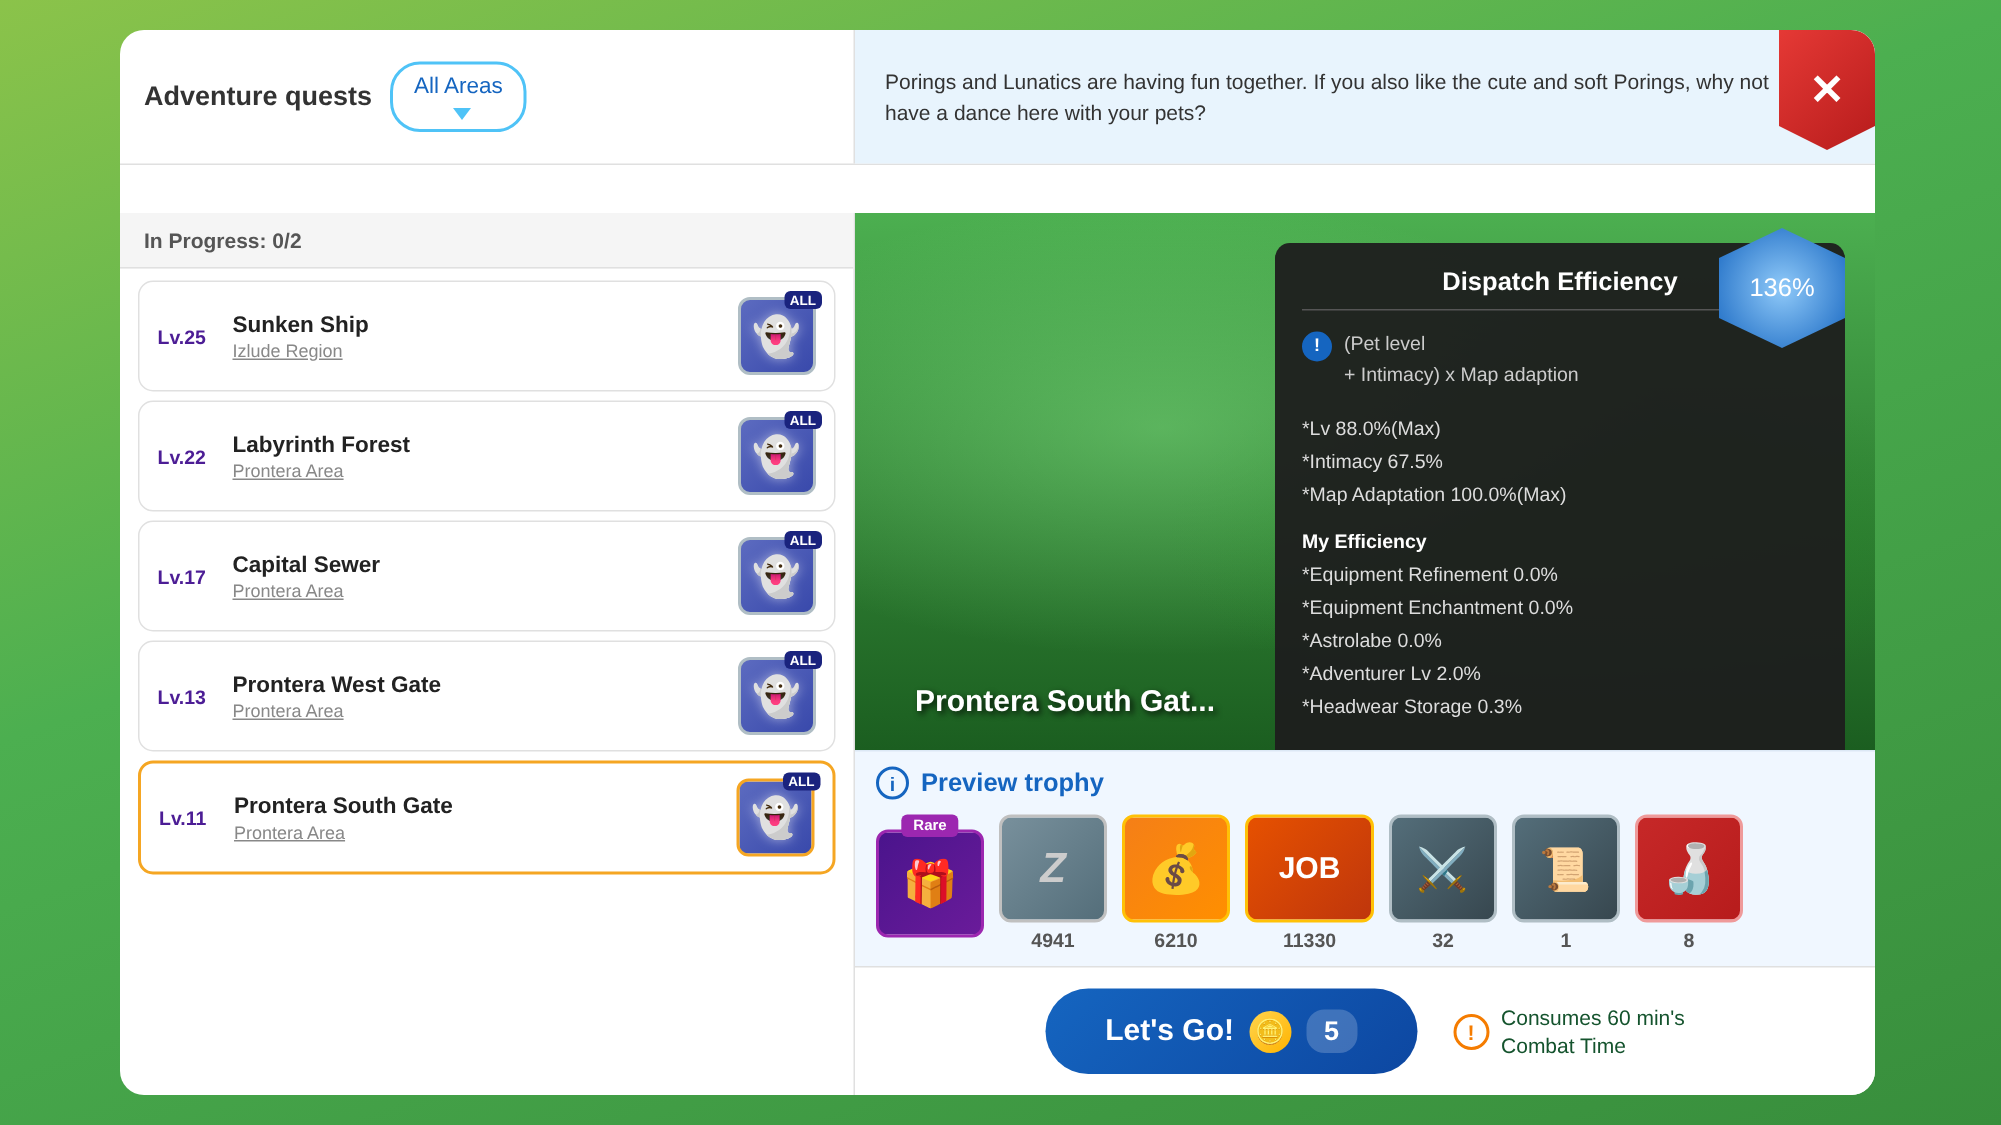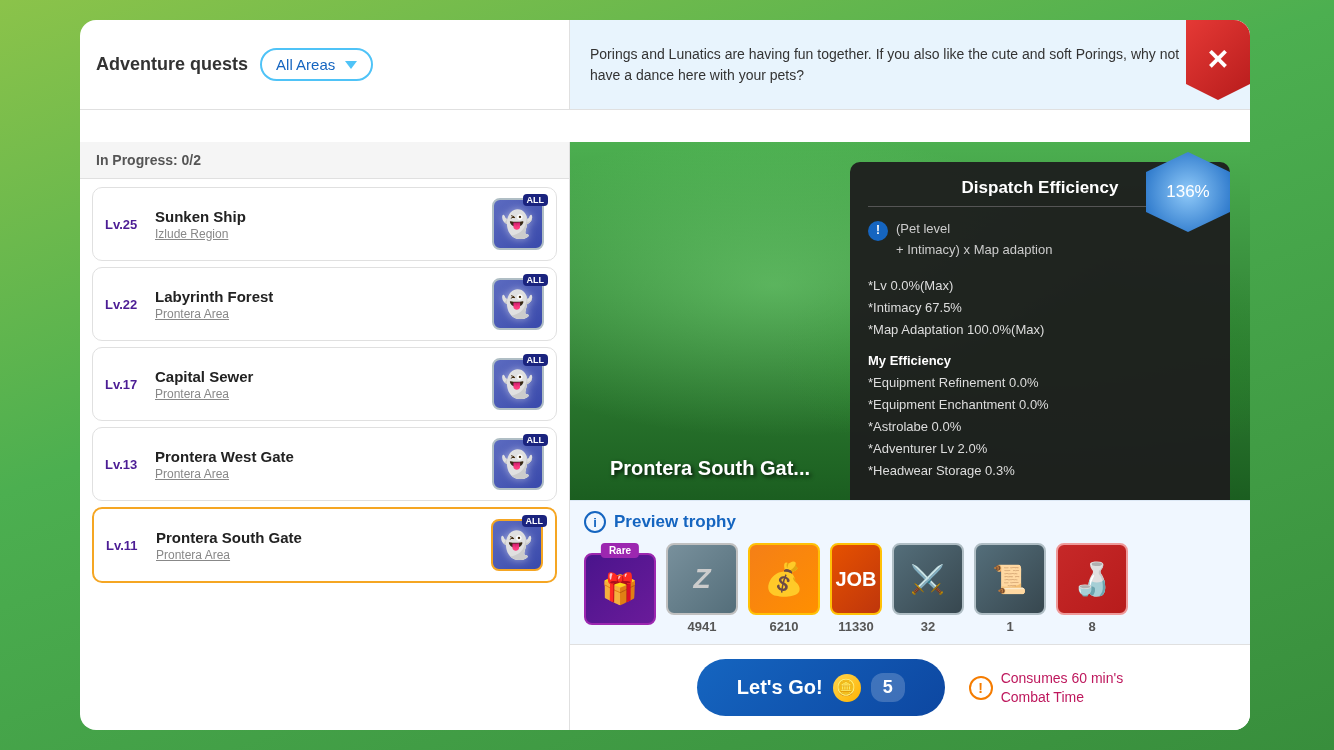--- a/index.html
+++ b/index.html
@@ -72,6 +72,7 @@
       padding: 6px 14px;
       cursor: pointer;
       background: white;
+      flex-direction: column;
     }
 
     .area-dropdown-text {

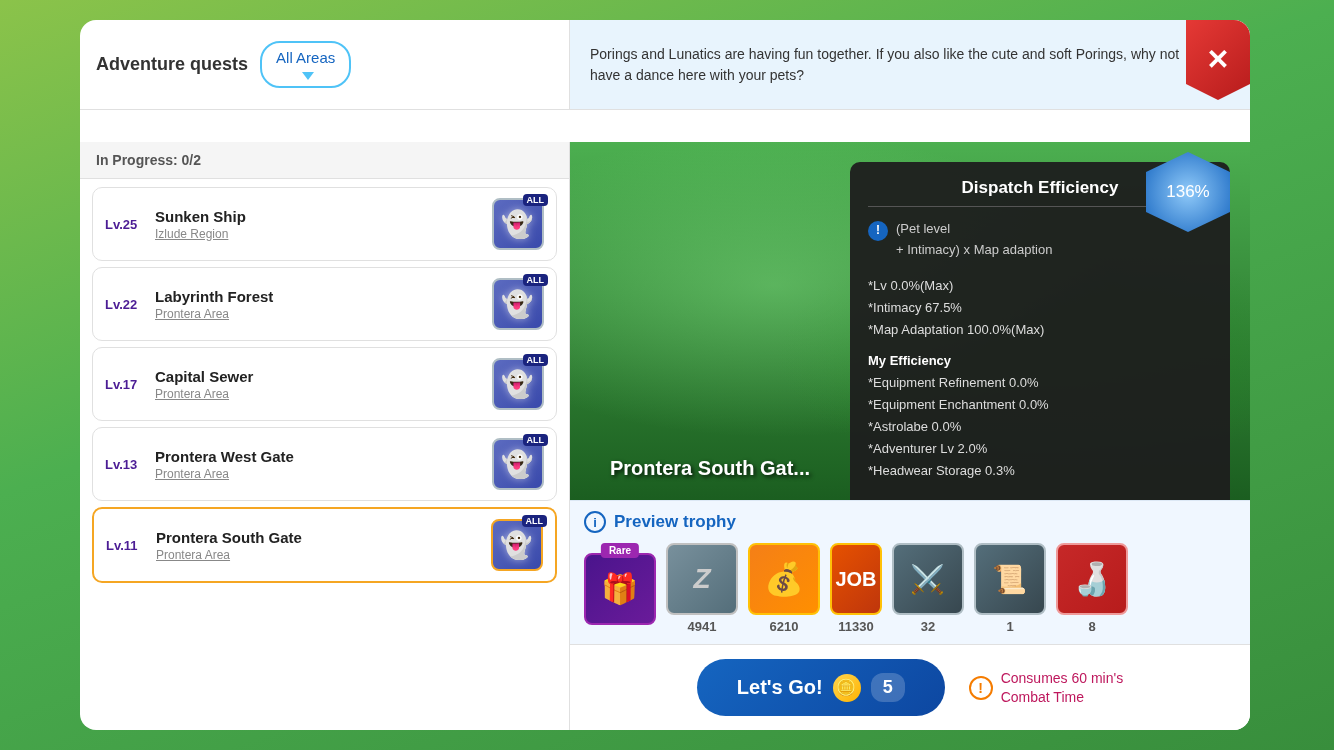--- a/index.html
+++ b/index.html
@@ -692,7 +692,7 @@
           </div>
 
           <div class="dispatch-section">
-            <div class="dispatch-row">*Lv 0.0%(Max)</div>
+            <div class="dispatch-row">*Lv 88.0%(Max)</div>
             <div class="dispatch-row">*Intimacy 67.5%</div>
             <div class="dispatch-row">*Map Adaptation 100.0%(Max)</div>
           </div>

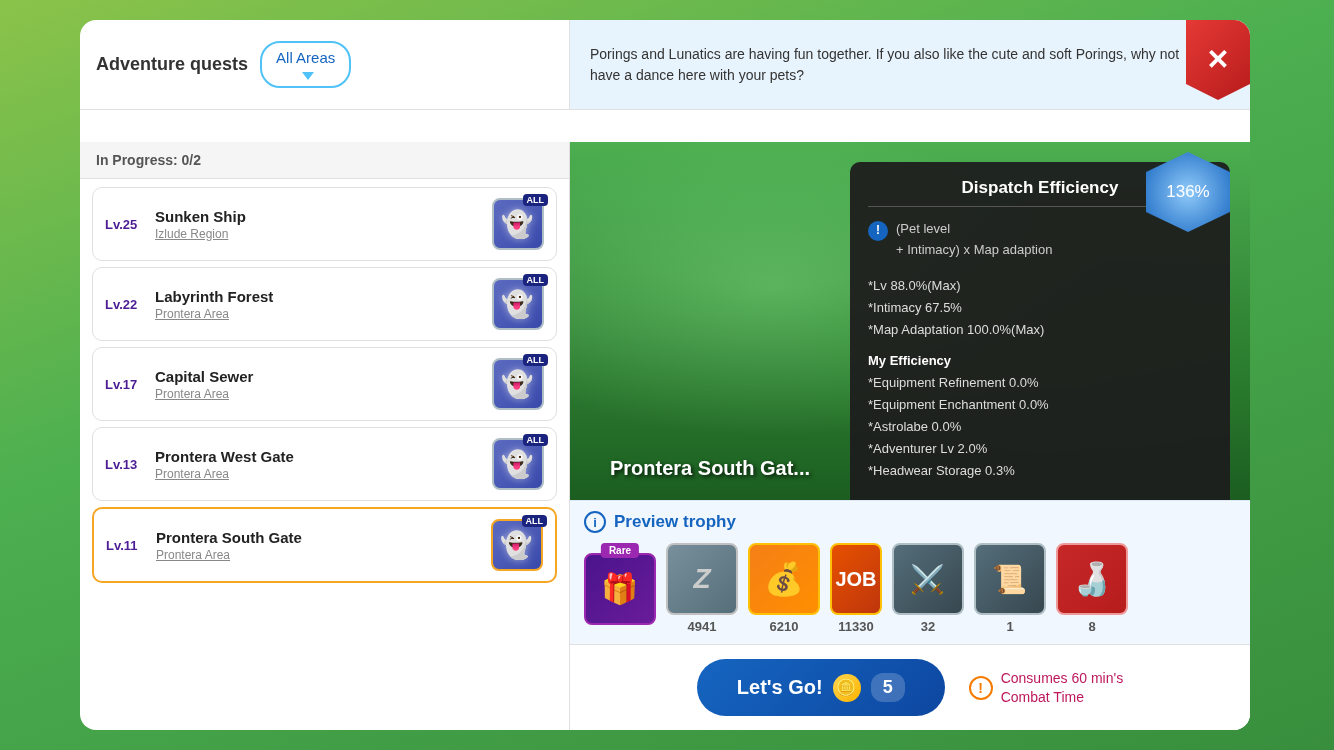--- a/index.html
+++ b/index.html
@@ -444,7 +444,7 @@
     }
 
     .trophy-icon-jobs {
-      width: 52px;
+      width: 86px;
       height: 72px;
       border: 2px solid #ffc107;
       border-radius: 8px;

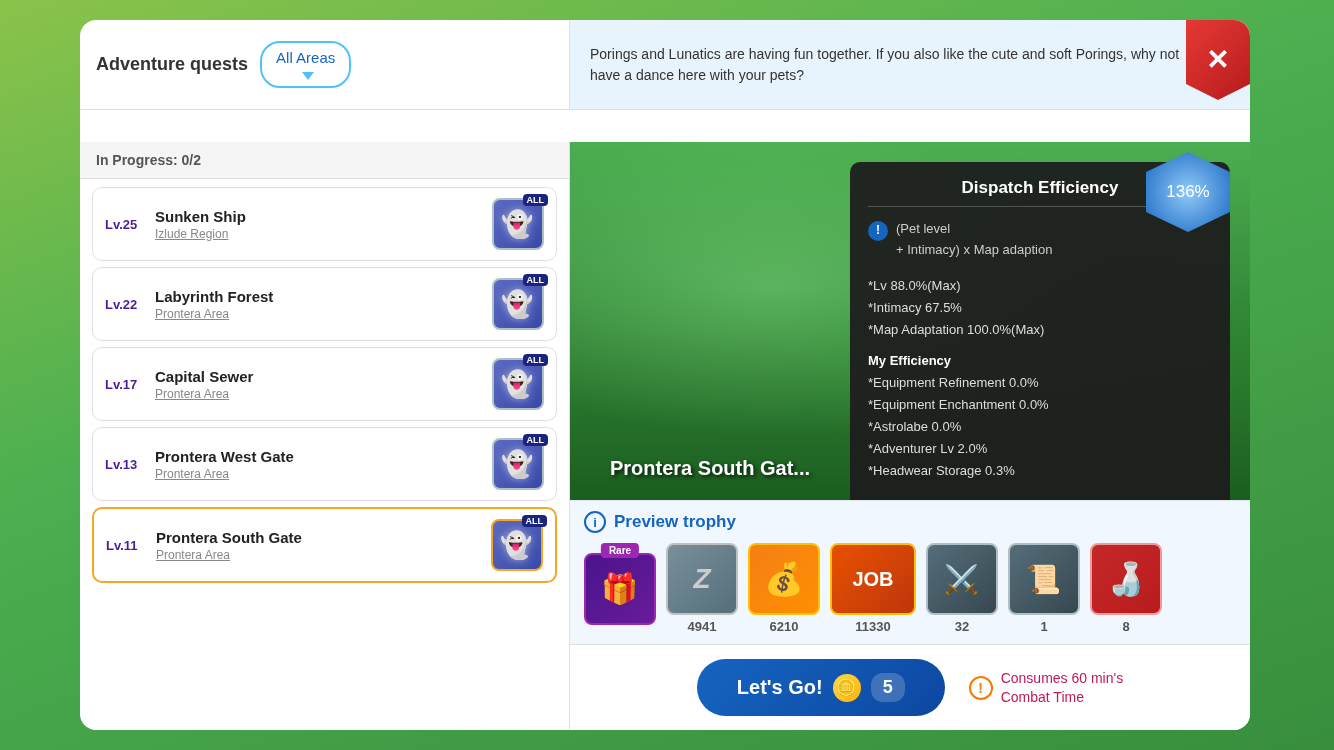--- a/index.html
+++ b/index.html
@@ -549,7 +549,7 @@
 
     .combat-text {
       font-size: 14px;
-      color: #be185d;
+      color: #14532d;
       line-height: 1.3;
     }
 

